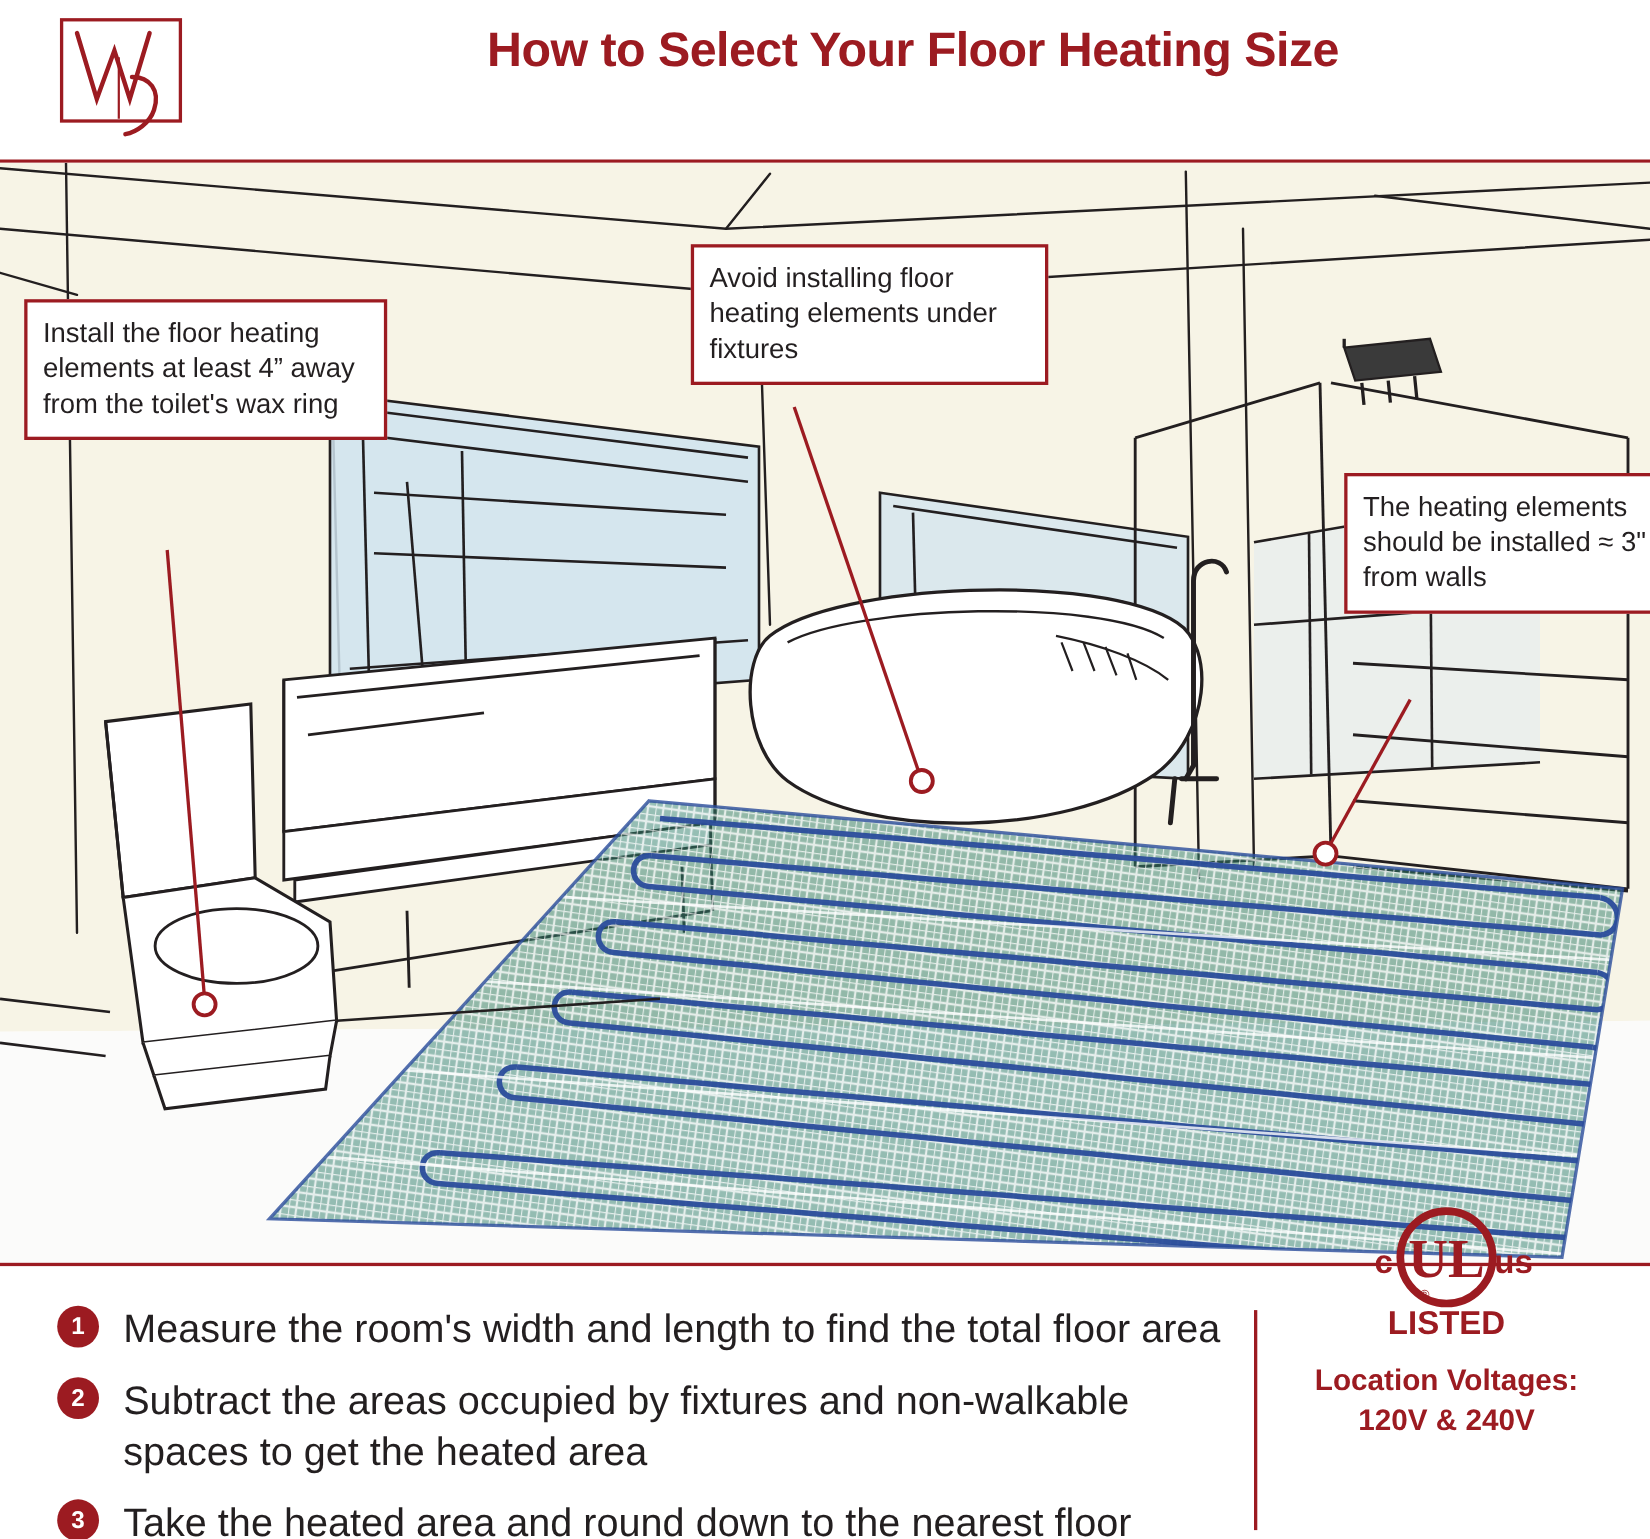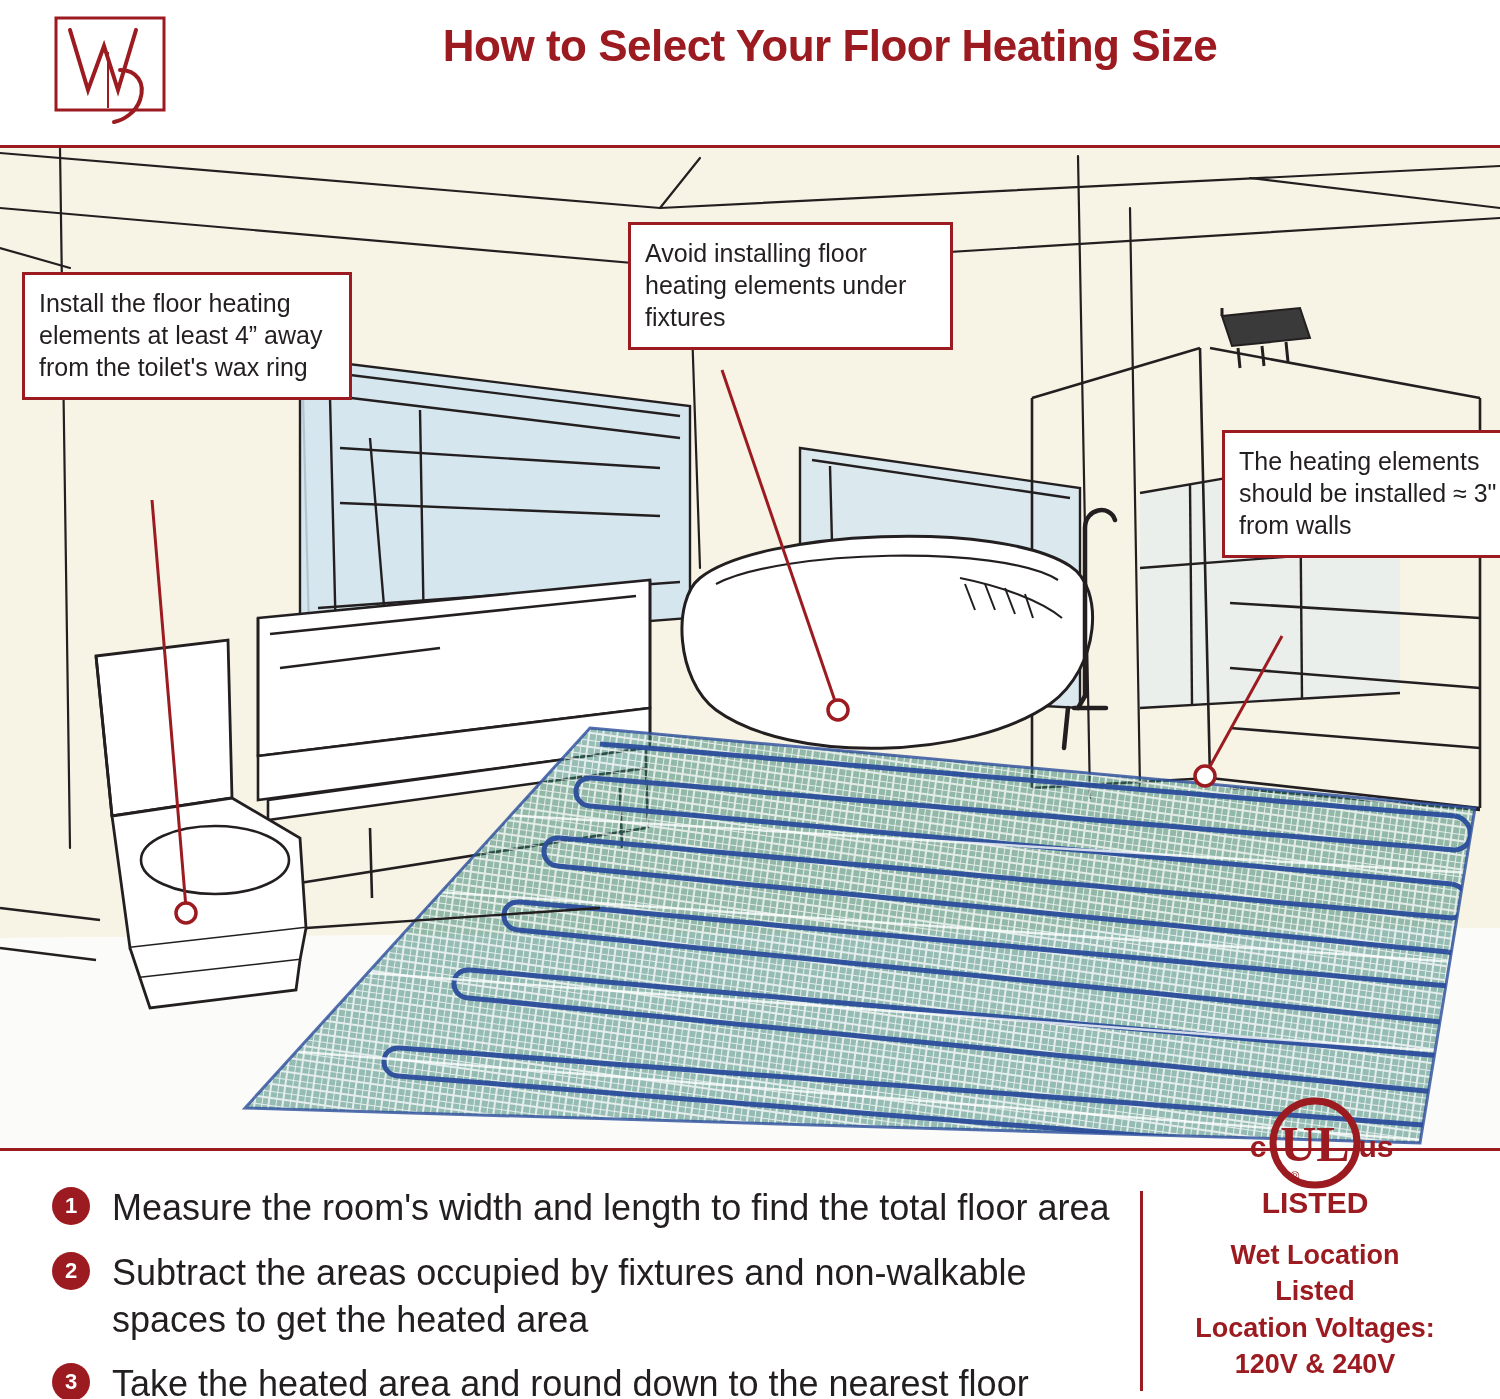--- a/index.html
+++ b/index.html
@@ -343,7 +343,6 @@
       </svg>
     </div>
     <div id="ul-text">
-      <div class="ul-line">Wet Location Listed</div>
       <div class="ul-line">Location Voltages:</div>
       <div class="ul-line">120V &amp; 240V</div>
     </div>

